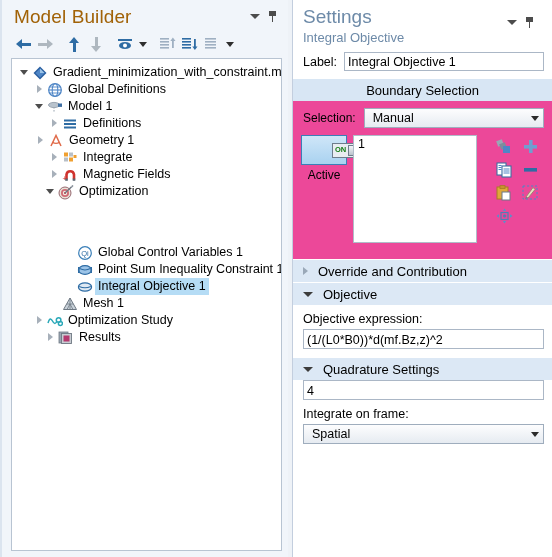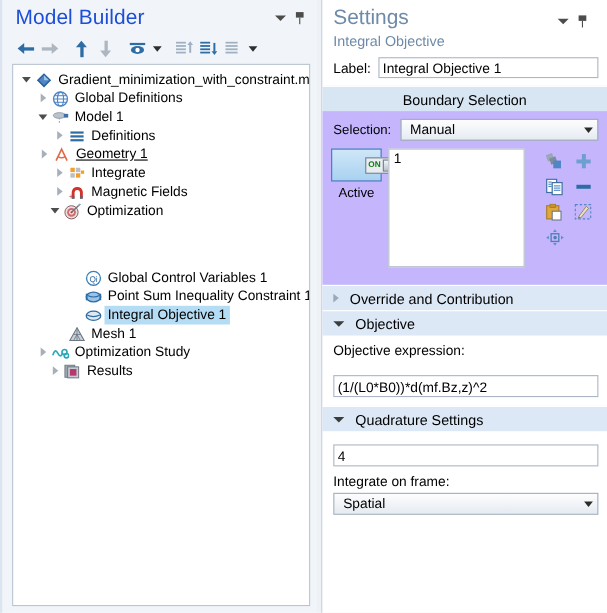--- a/index.html
+++ b/index.html
@@ -51,7 +51,7 @@
   }
   .panel-title {
     font-size: 19px;
-    color: #1d4ed8;
+    color: #a16207;
     font-weight: normal;
     line-height: 22px;
     letter-spacing: 0.1px;

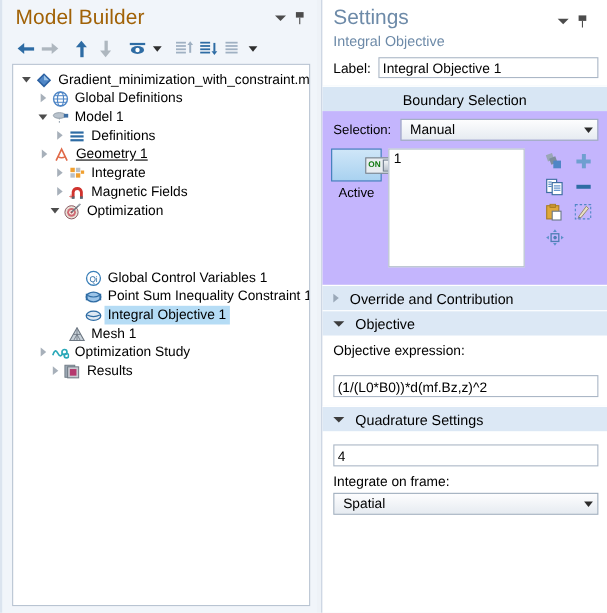--- a/index.html
+++ b/index.html
@@ -222,7 +222,7 @@
   }
   .st-hdr {
     display: flex;
-    align-items: center;
+    align-items: flex-end;
     justify-content: space-between;
     padding: 6px 15px 0 10px;
   }

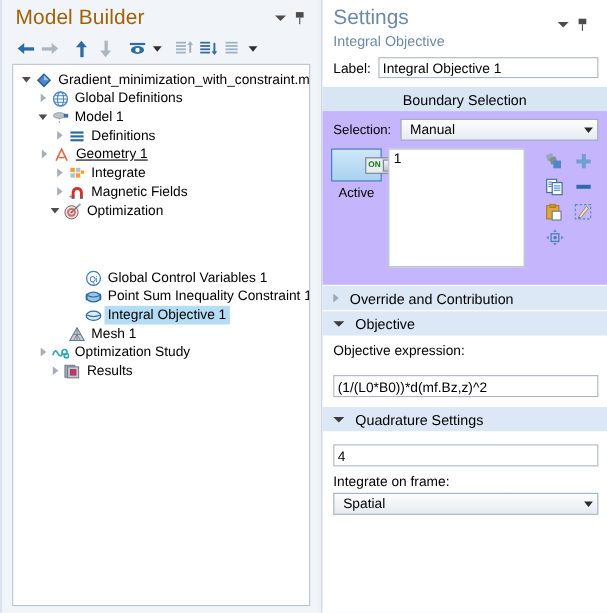--- a/index.html
+++ b/index.html
@@ -285,7 +285,7 @@
   }
   .sec-body {
     padding: 7px 8px 8px 10px;
-    background: #c4b5fd;
+    background: #ec4899;
   }
   .row {
     display: flex;

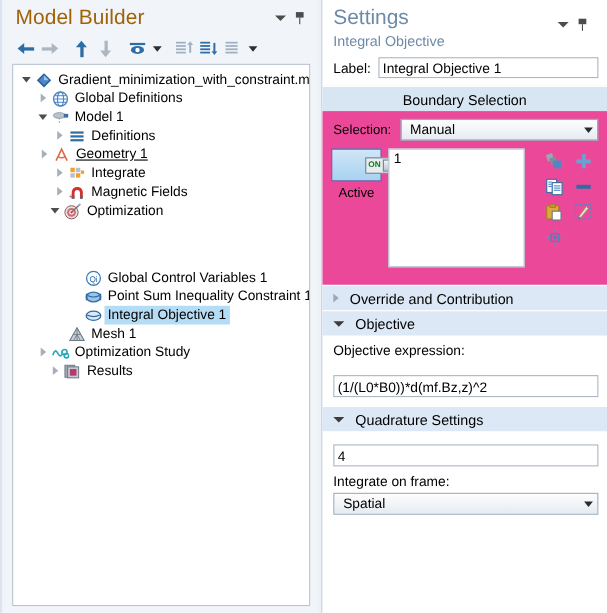--- a/index.html
+++ b/index.html
@@ -535,7 +535,7 @@
             </span>
             <span class="lbl">Definitions</span>
           </div>
-          <div class="tnode" style="padding-left: 22px; text-decoration: underline;">
+          <div class="tnode" style="padding-left: 22px;">
             <span class="twisty">
               <span class="tw-c"></span>
             </span>

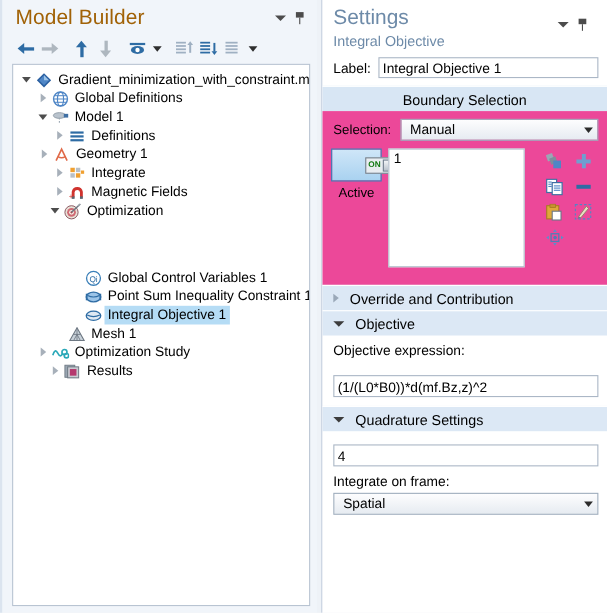--- a/index.html
+++ b/index.html
@@ -382,7 +382,7 @@
     padding: 7px 0 3px 10px;
   }
   .expr-input {
-    margin: 12px 8px 0 10px;
+    margin: 0 8px 0 10px;
     height: 20px;
     border: 1px solid #abb7c6;
     font-size: 12.5px;

